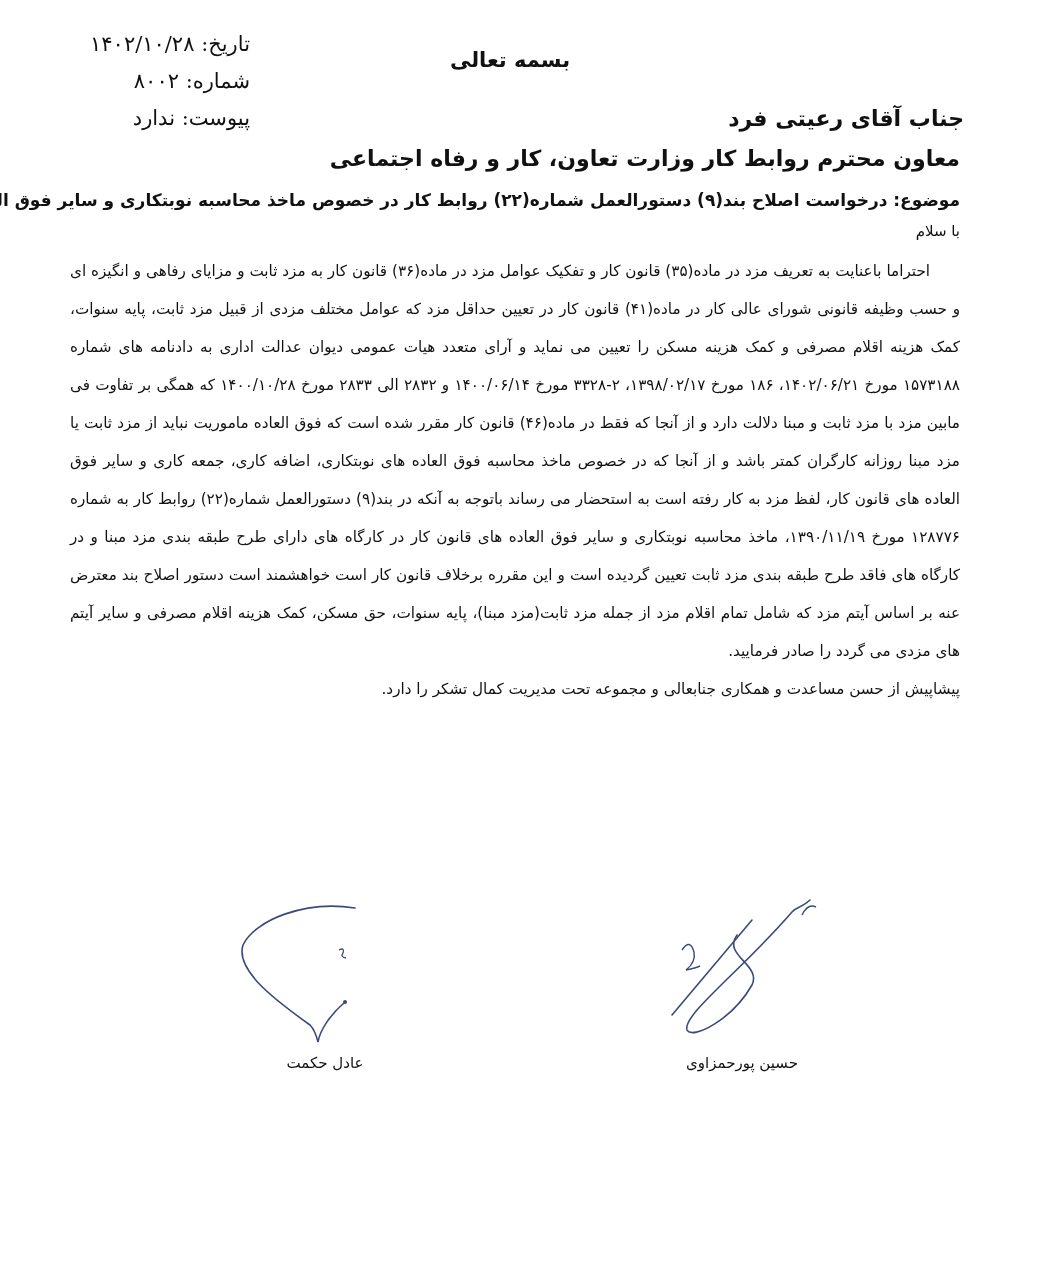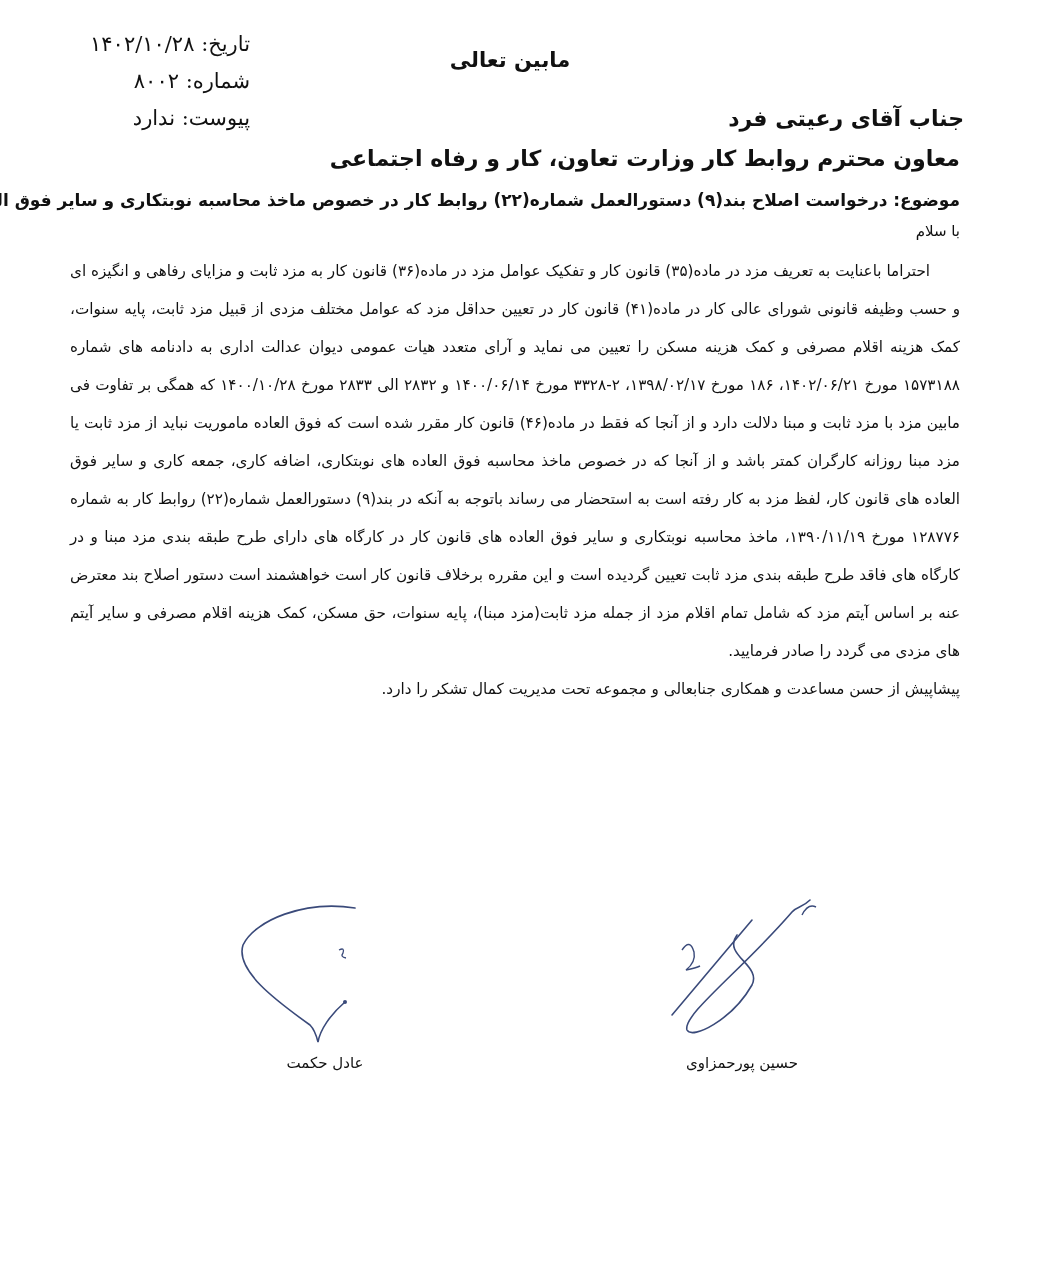--- a/index.html
+++ b/index.html
@@ -67,7 +67,7 @@
   </div>
 </div>
 
-<div class="bismillah">مابین تعالی</div>
+<div class="bismillah">بسمه تعالی</div>
 
 <div class="addressee">جناب آقای رعیتی فرد</div>
 <div class="addressee-role">معاون محترم روابط کار وزارت تعاون، کار و رفاه اجتماعی</div>

